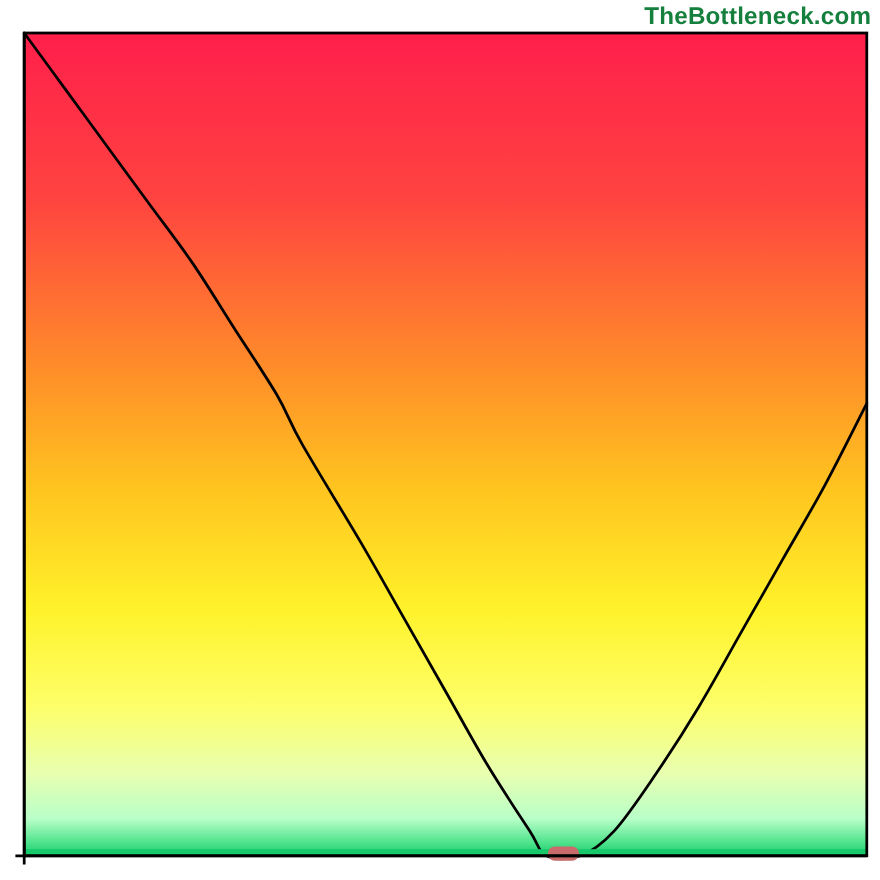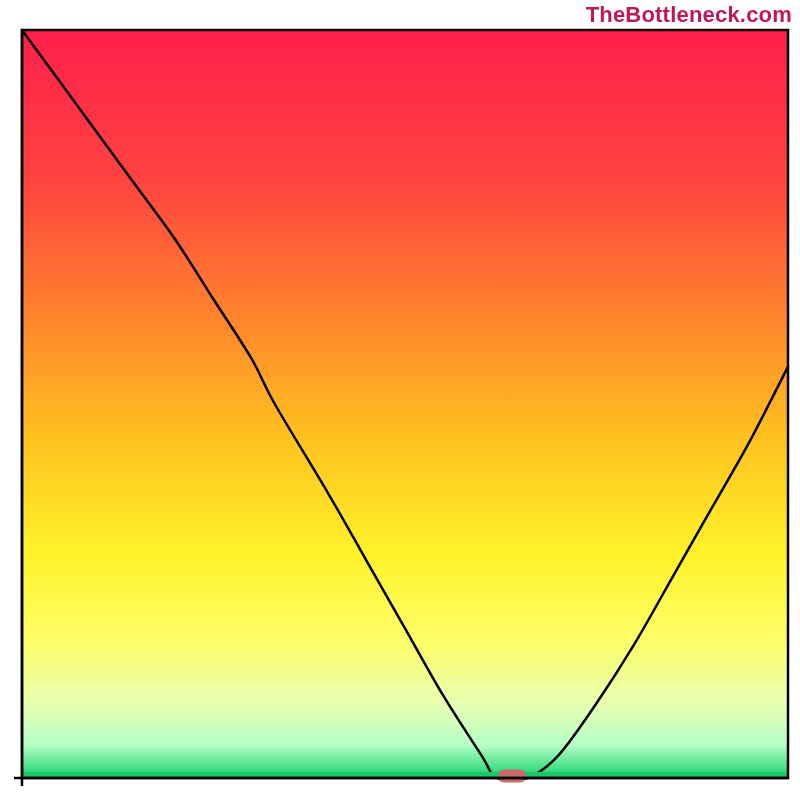--- a/index.html
+++ b/index.html
@@ -22,7 +22,7 @@
     right: 8px;
     font-size: 22px;
     font-weight: 600;
-    color: #be185d;
+    color: #15803d;
     letter-spacing: 0.2px;
     z-index: 10;
   }

